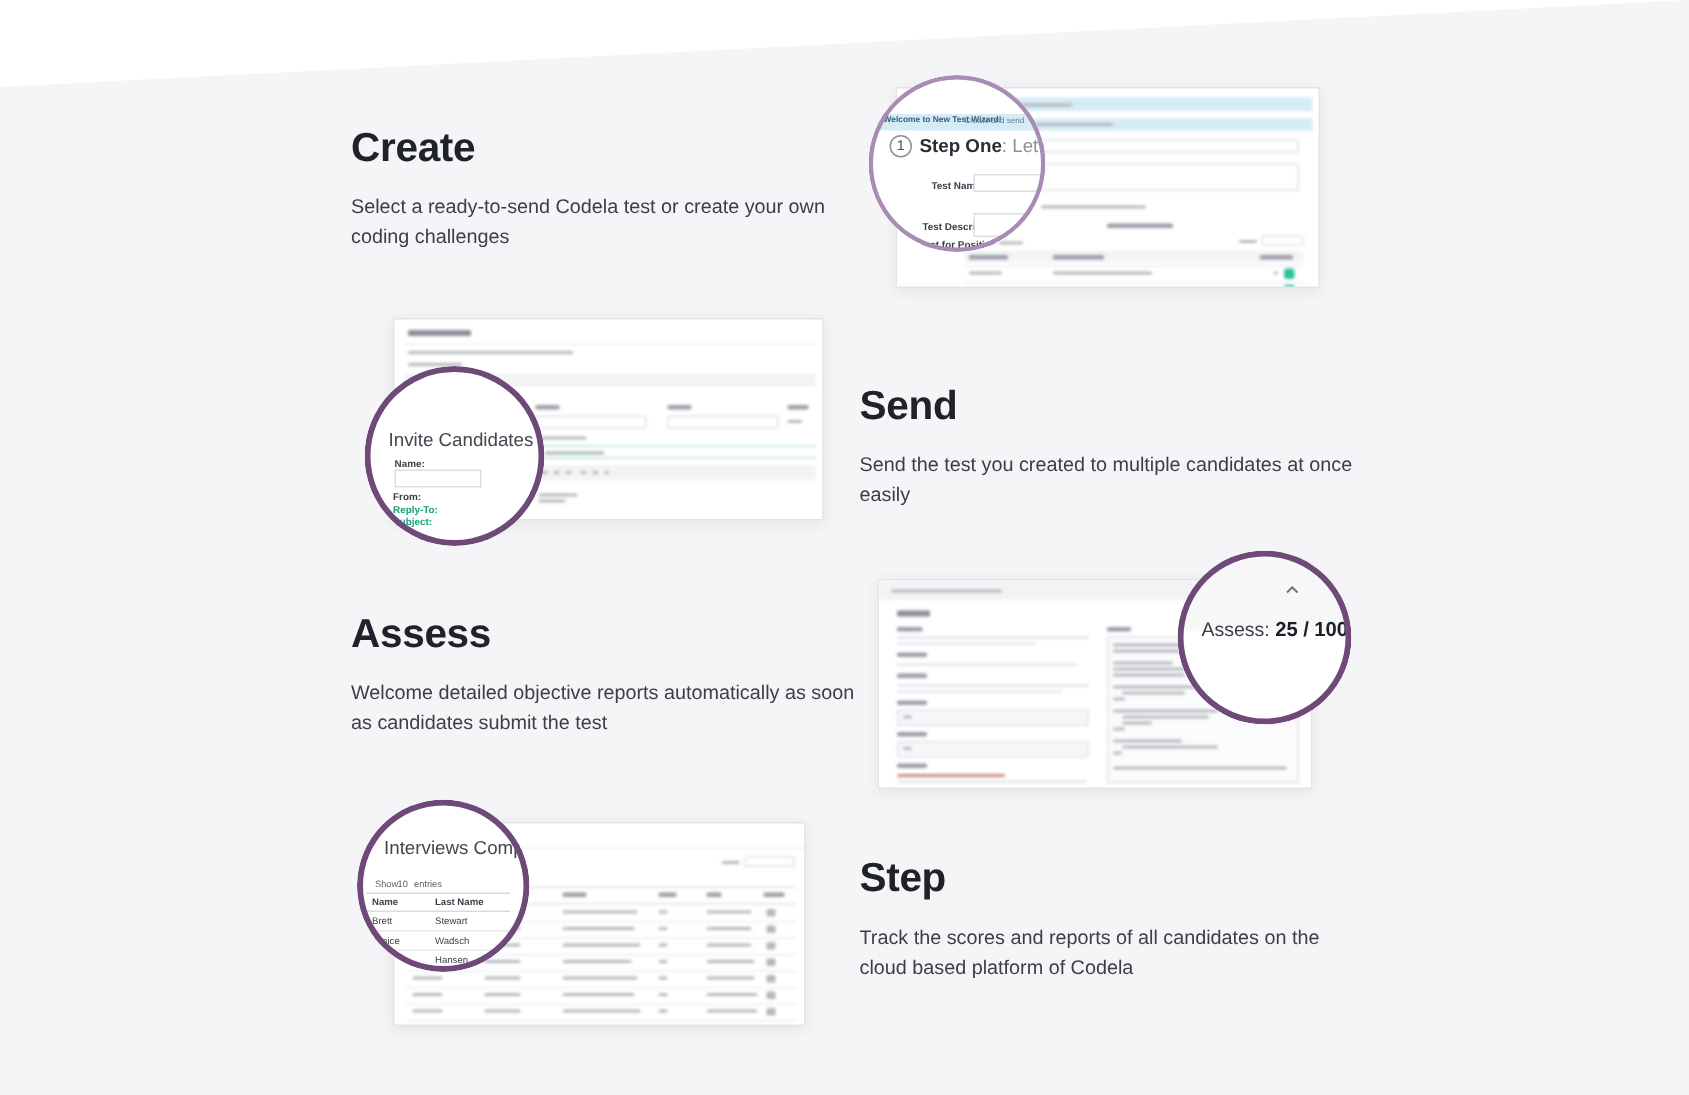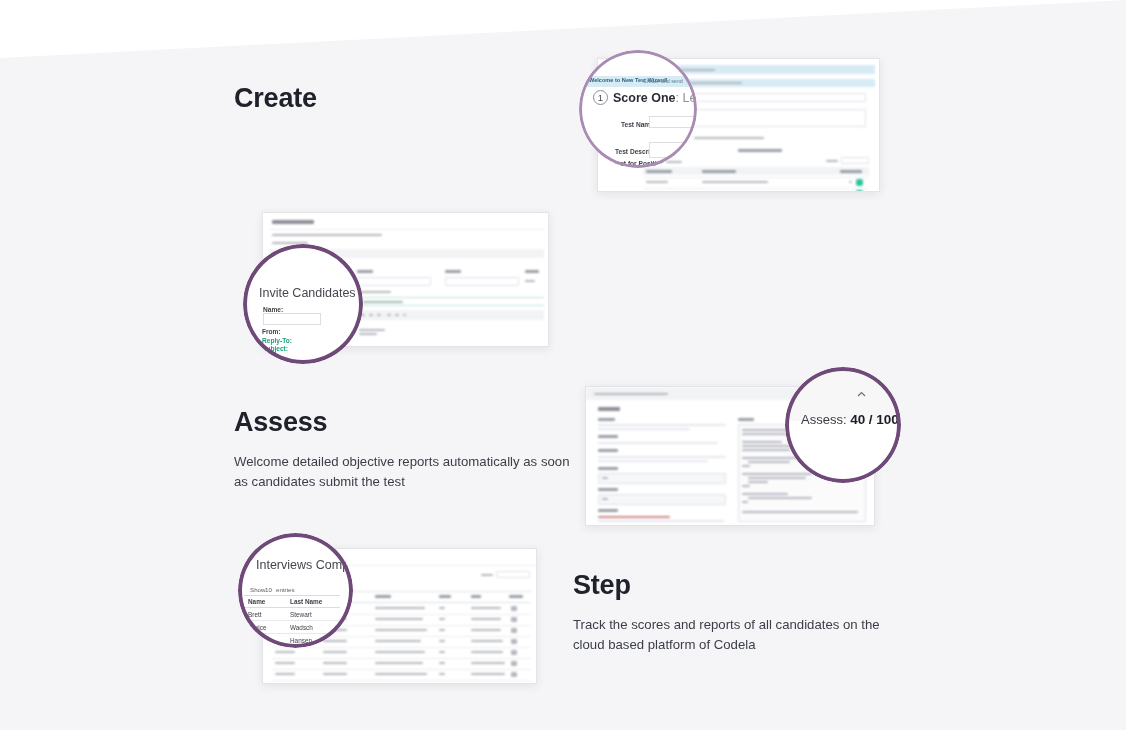--- a/index.html
+++ b/index.html
@@ -177,7 +177,7 @@
       <div style="position:absolute;left:64px;top:27.5px;font-size:5.4px;color:#5d7f96;white-space:nowrap;filter:blur(.35px);">Create and send</div>
 
       <div class="m-step">
-        <span class="num">1</span><b>Score One</b><span>: Let's fill out</span>
+        <span class="num">1</span><b>Step One</b><span>: Let's fill out</span>
       </div>
 
       <div class="m-lab" style="left:42px;top:71px;">Test Name</div>

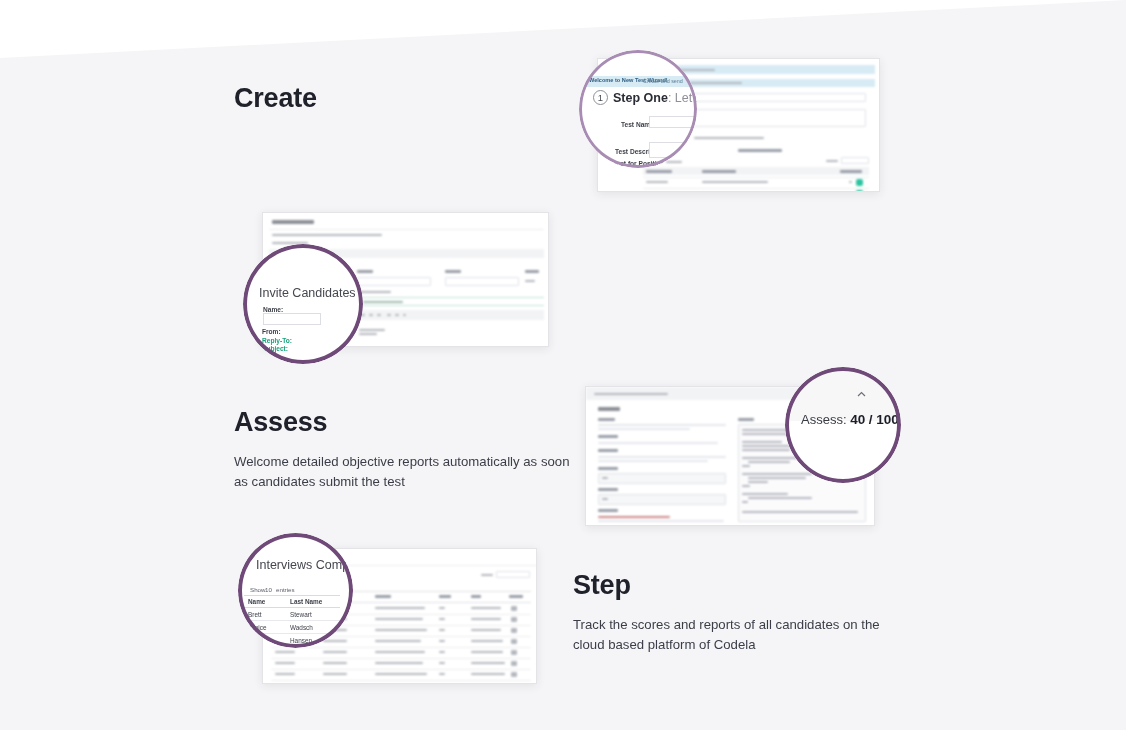--- a/index.html
+++ b/index.html
@@ -124,6 +124,7 @@
 
   <div class="txtblock tb-create">
     <h2>Create</h2>
+    <p>Select a ready-to-send Codela test or create your own coding challenges</p>
   </div>
 
   <div class="shot shot-create">

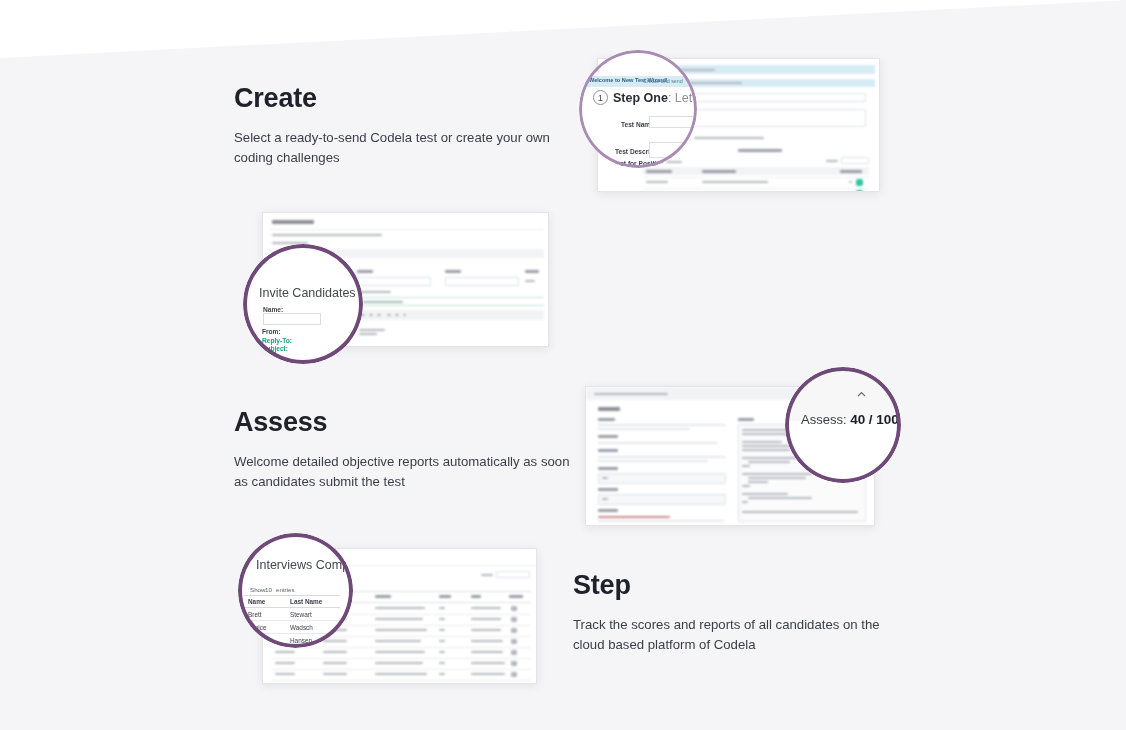--- a/index.html
+++ b/index.html
@@ -191,6 +191,10 @@
     </div>
   </div>
 
+  <div class="txtblock tb-send">
+    <h2>Send</h2>
+    <p>Send the test you created to multiple candidates at once easily</p>
+  </div>
 
   <div class="shot shot-send">
     <div class="shot-inner blurtxt">

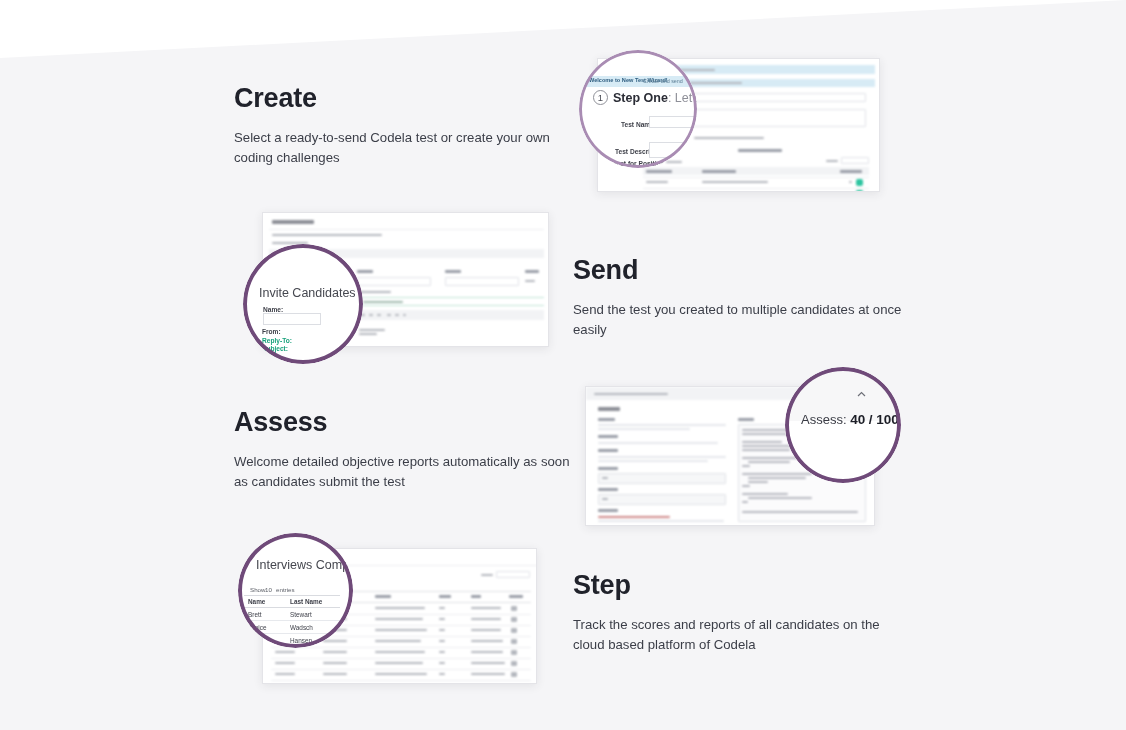--- a/index.html
+++ b/index.html
@@ -307,7 +307,7 @@
       <div style="position:absolute;left:0;top:54px;width:116px;height:62px;background:#ffffff;"></div>
       <div class="m-score" style="left:16px;top:45px;">
         <span>Assess:</span>
-        <b>40</b>
+        <b>25</b>
         <b>/</b>
         <b>100</b>
       </div>

